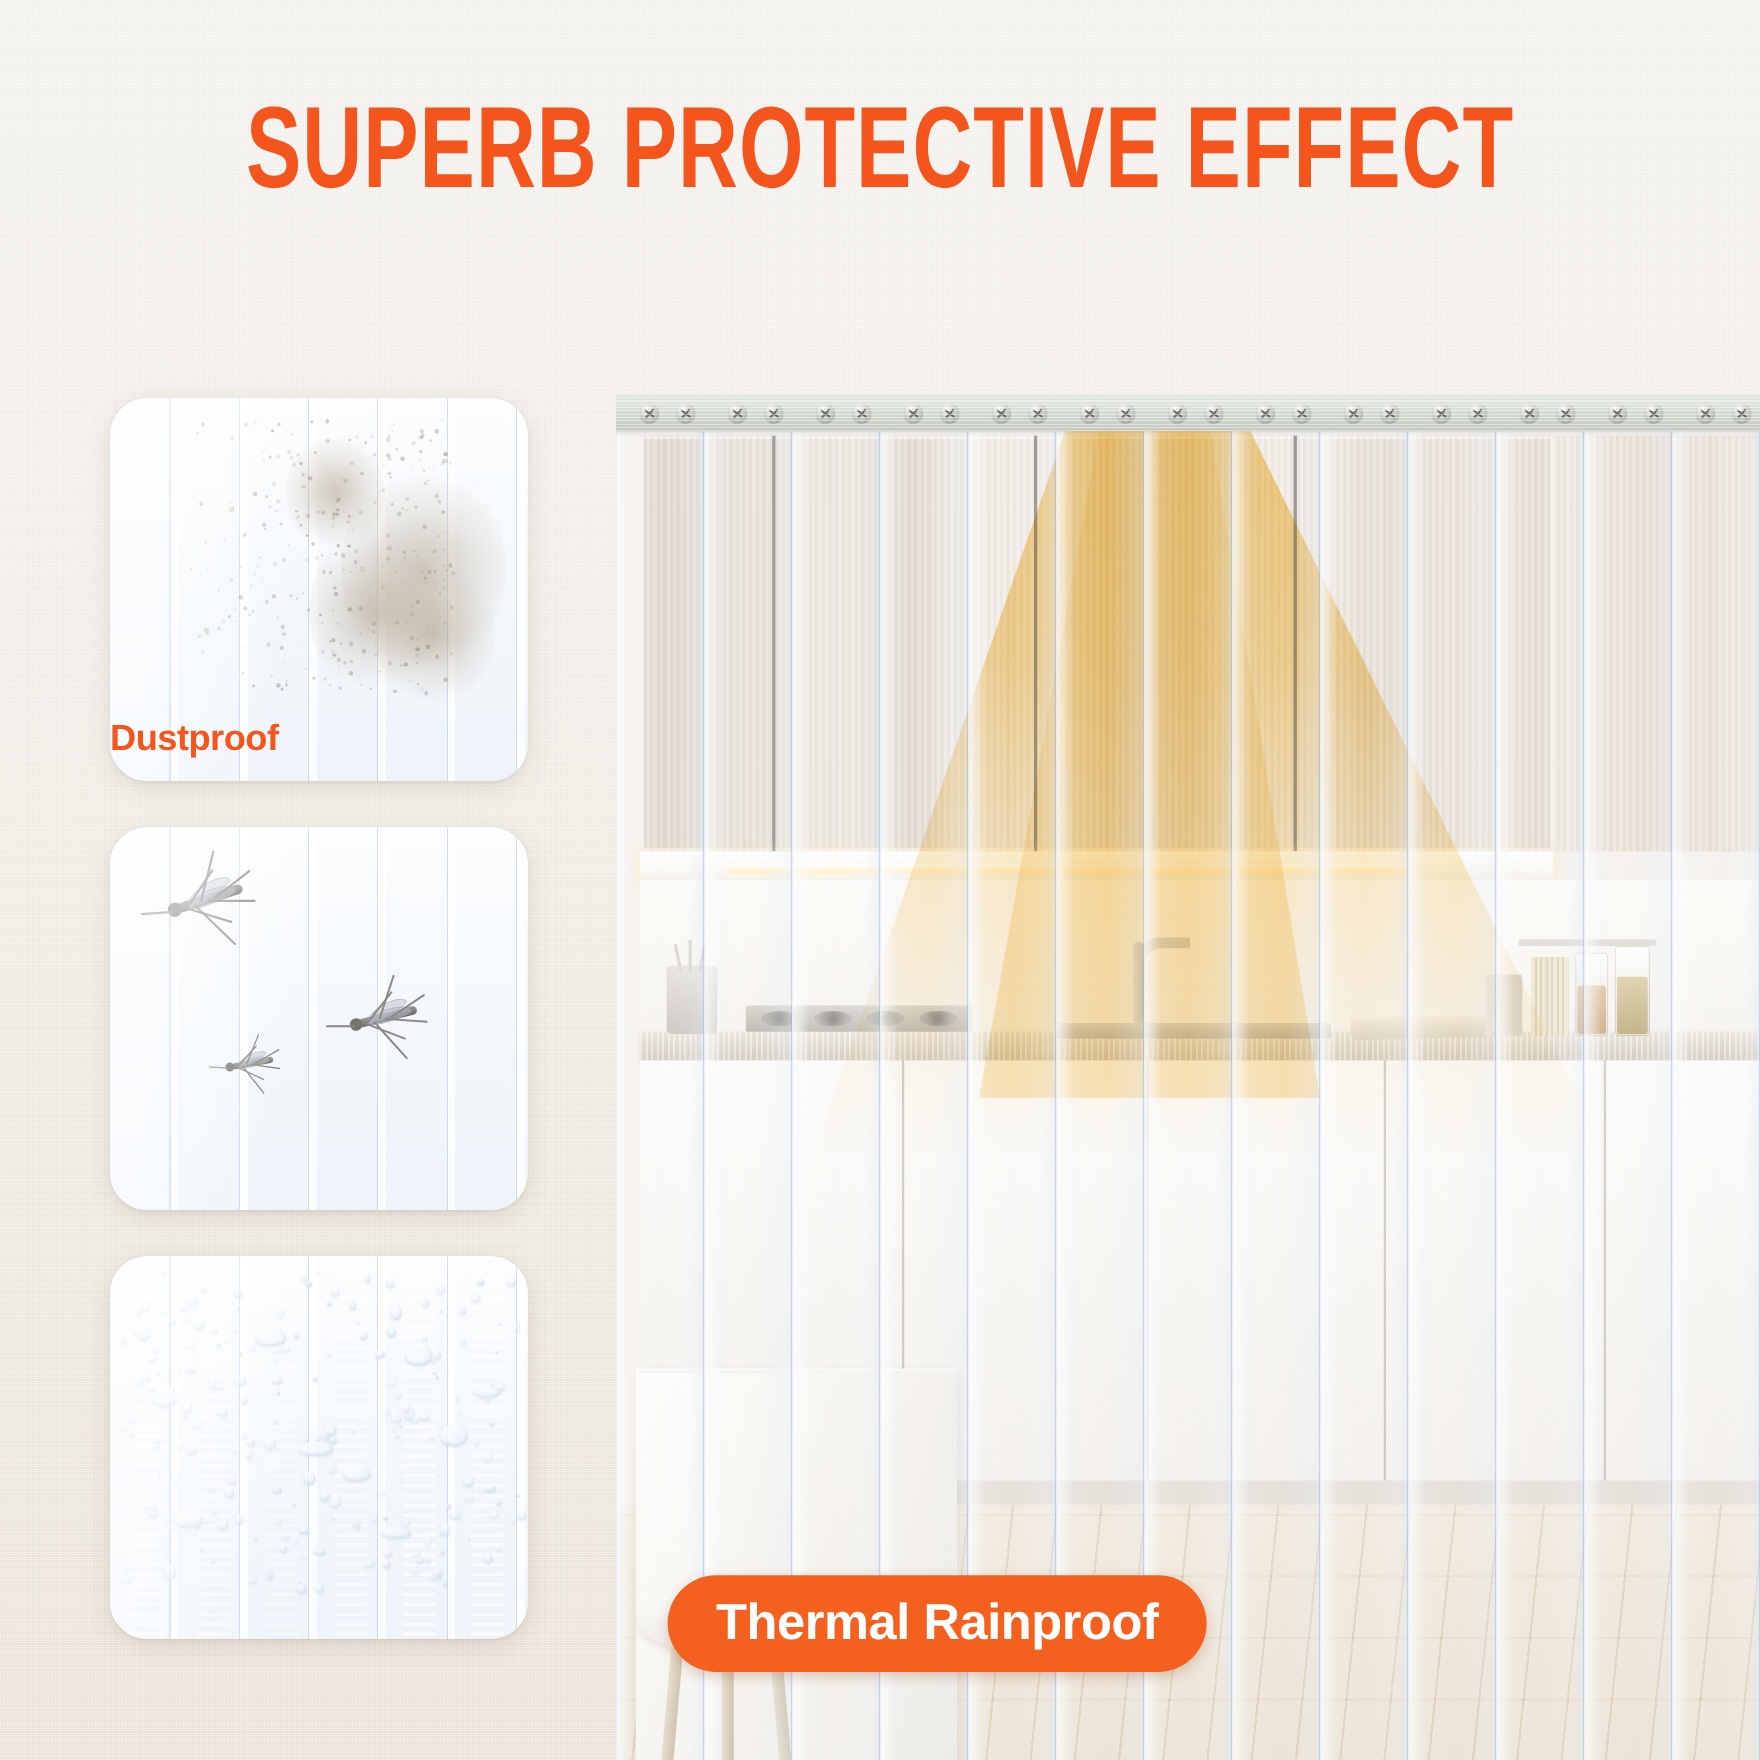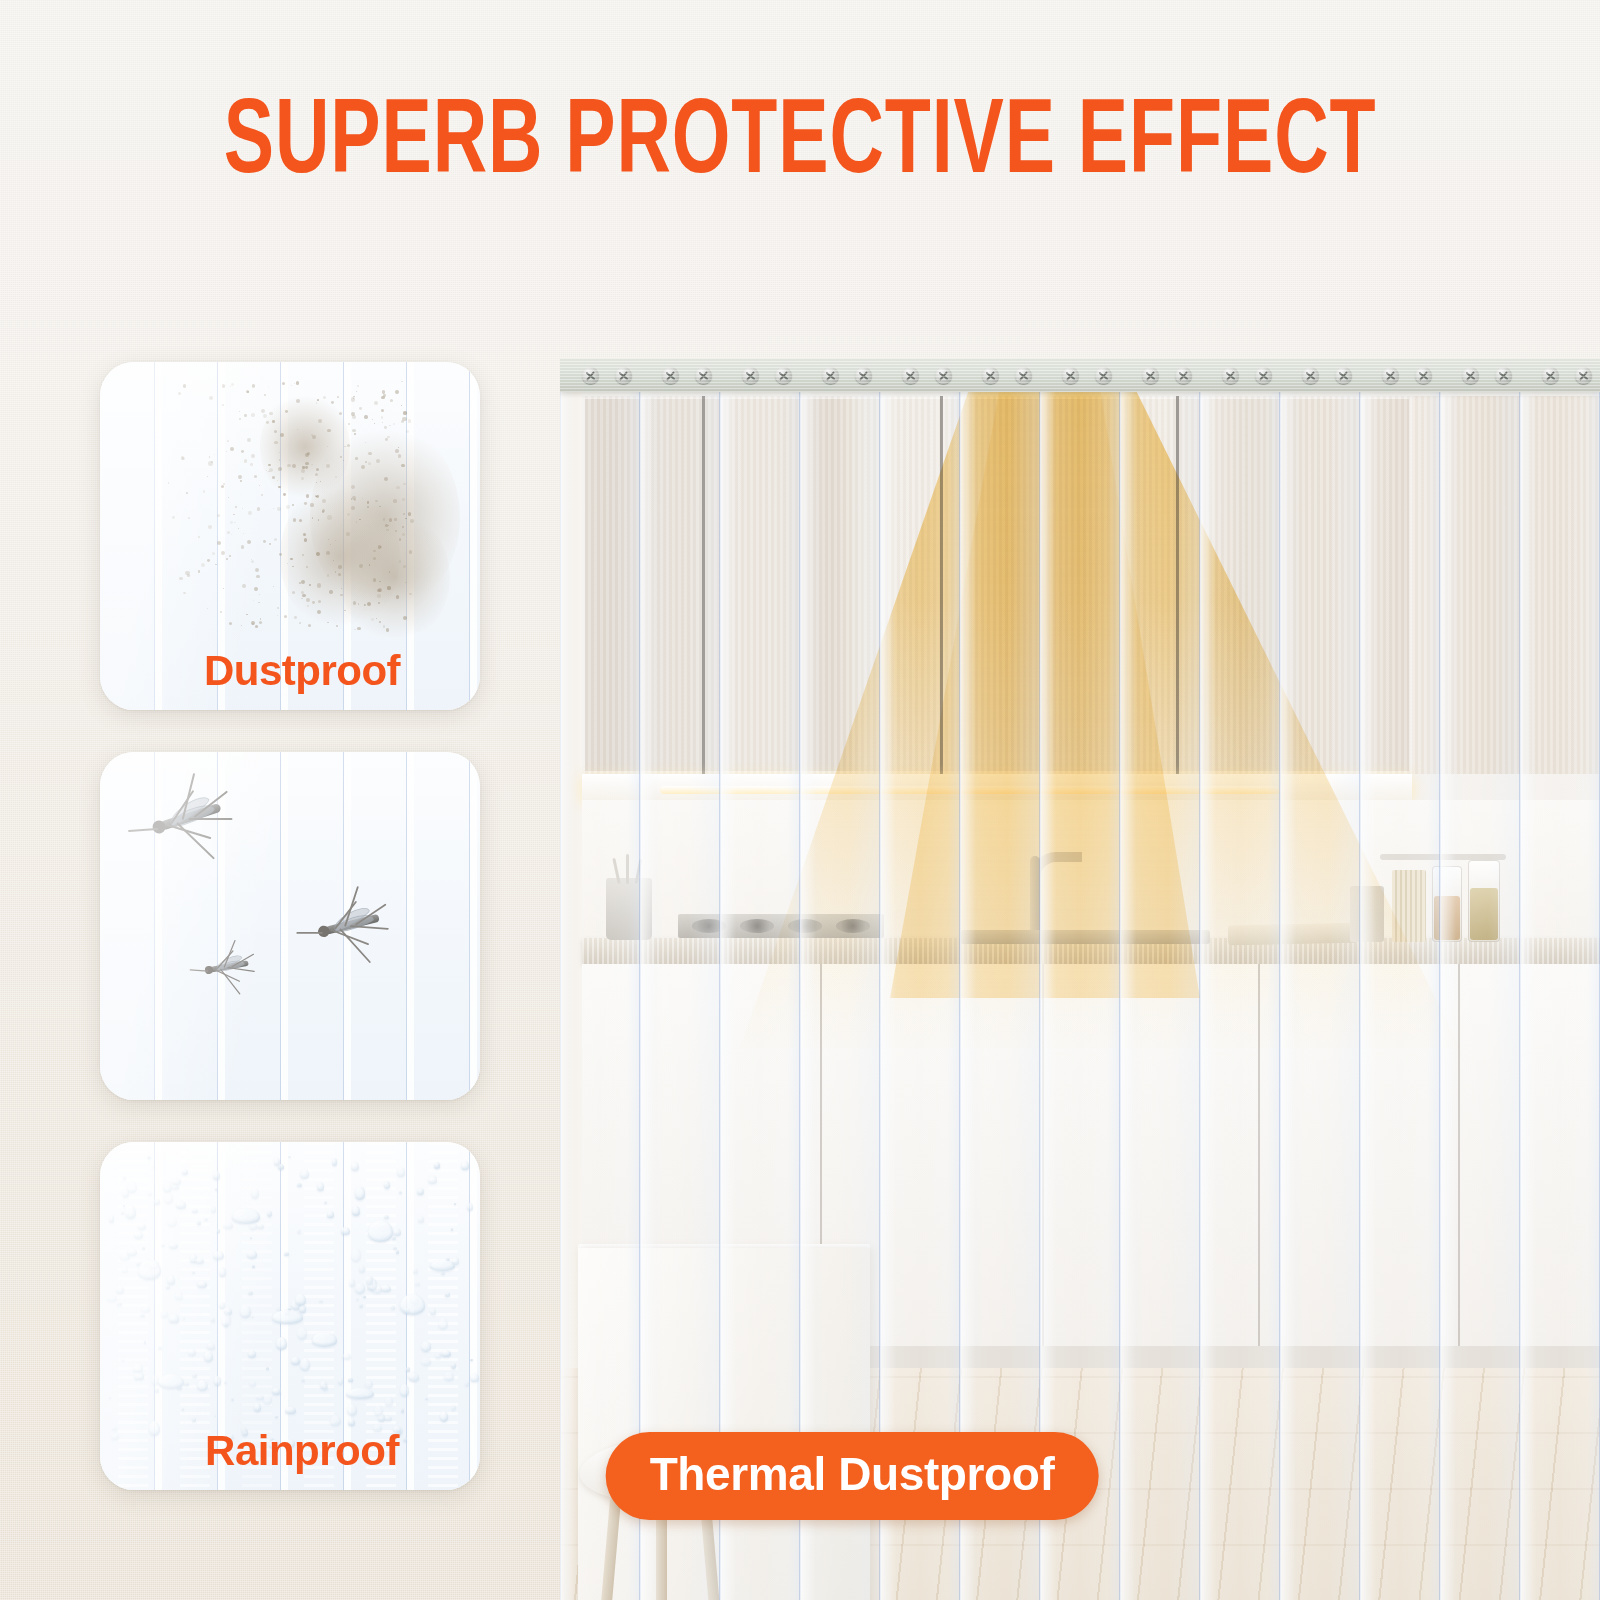--- a/index.html
+++ b/index.html
@@ -93,13 +93,11 @@
 
   .card-label {
     position:absolute; left:0; right:0; bottom:14px;
-    text-align:center;
     font-weight:bold;
-    font-size:42px;
+    font-size:33px;
     line-height:50px;
     color:#f4551d;
     letter-spacing:-.5px;
-    padding-left:24px;
   }
 
   

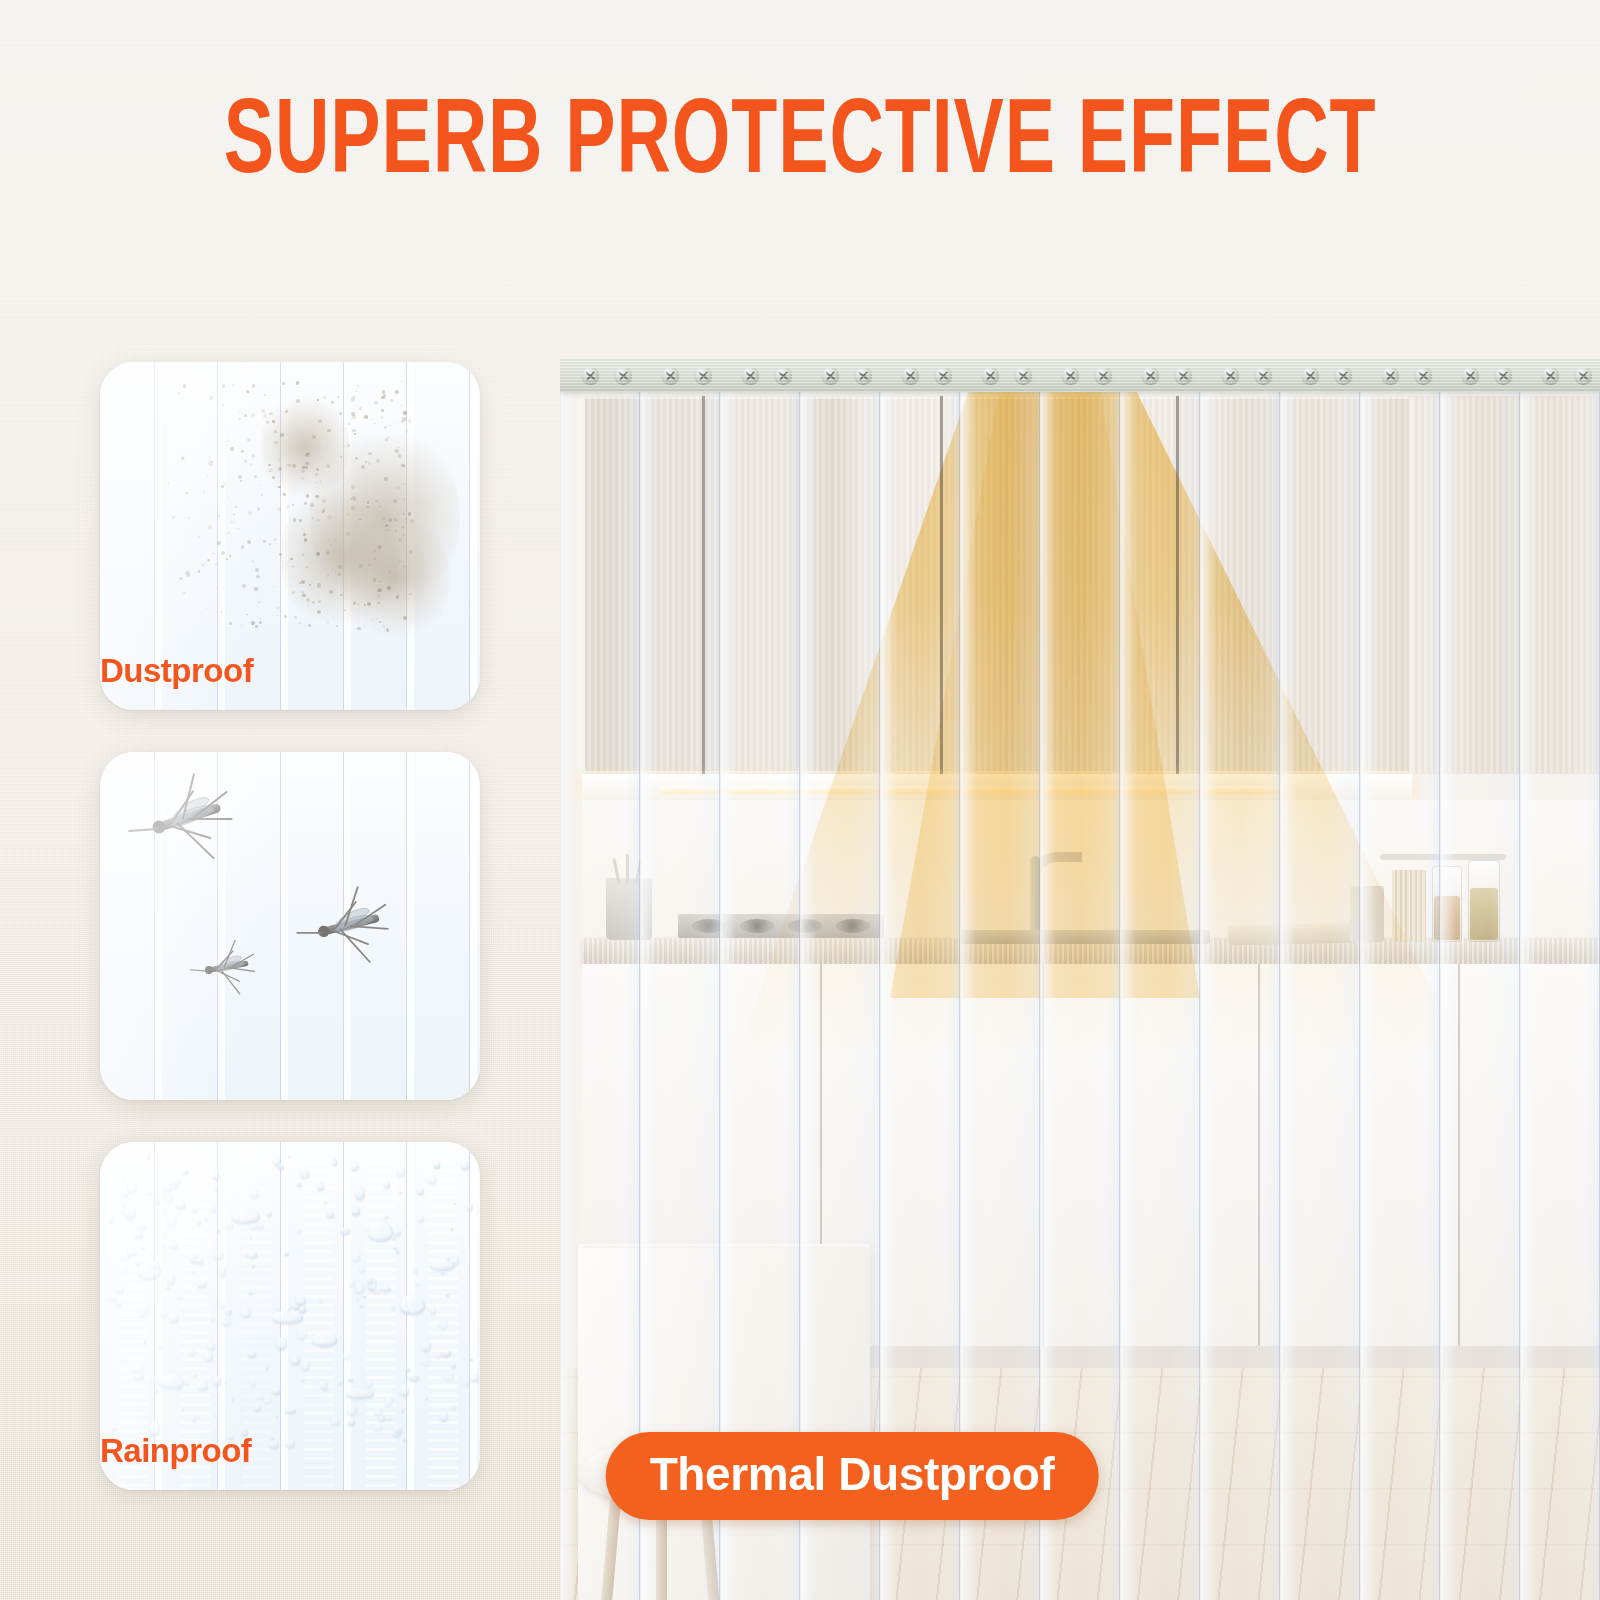--- a/index.html
+++ b/index.html
@@ -1026,7 +1026,6 @@
         <div class="drop" style="left: 330px; top: 118px; width: 25.3633px; height: 11.375px; opacity: 0.92;"></div>
       </div>
     <div class="card-sheen"></div>
-    <div class="card-label">Rainproof</div>
   </div>
 
   <div id="scene">

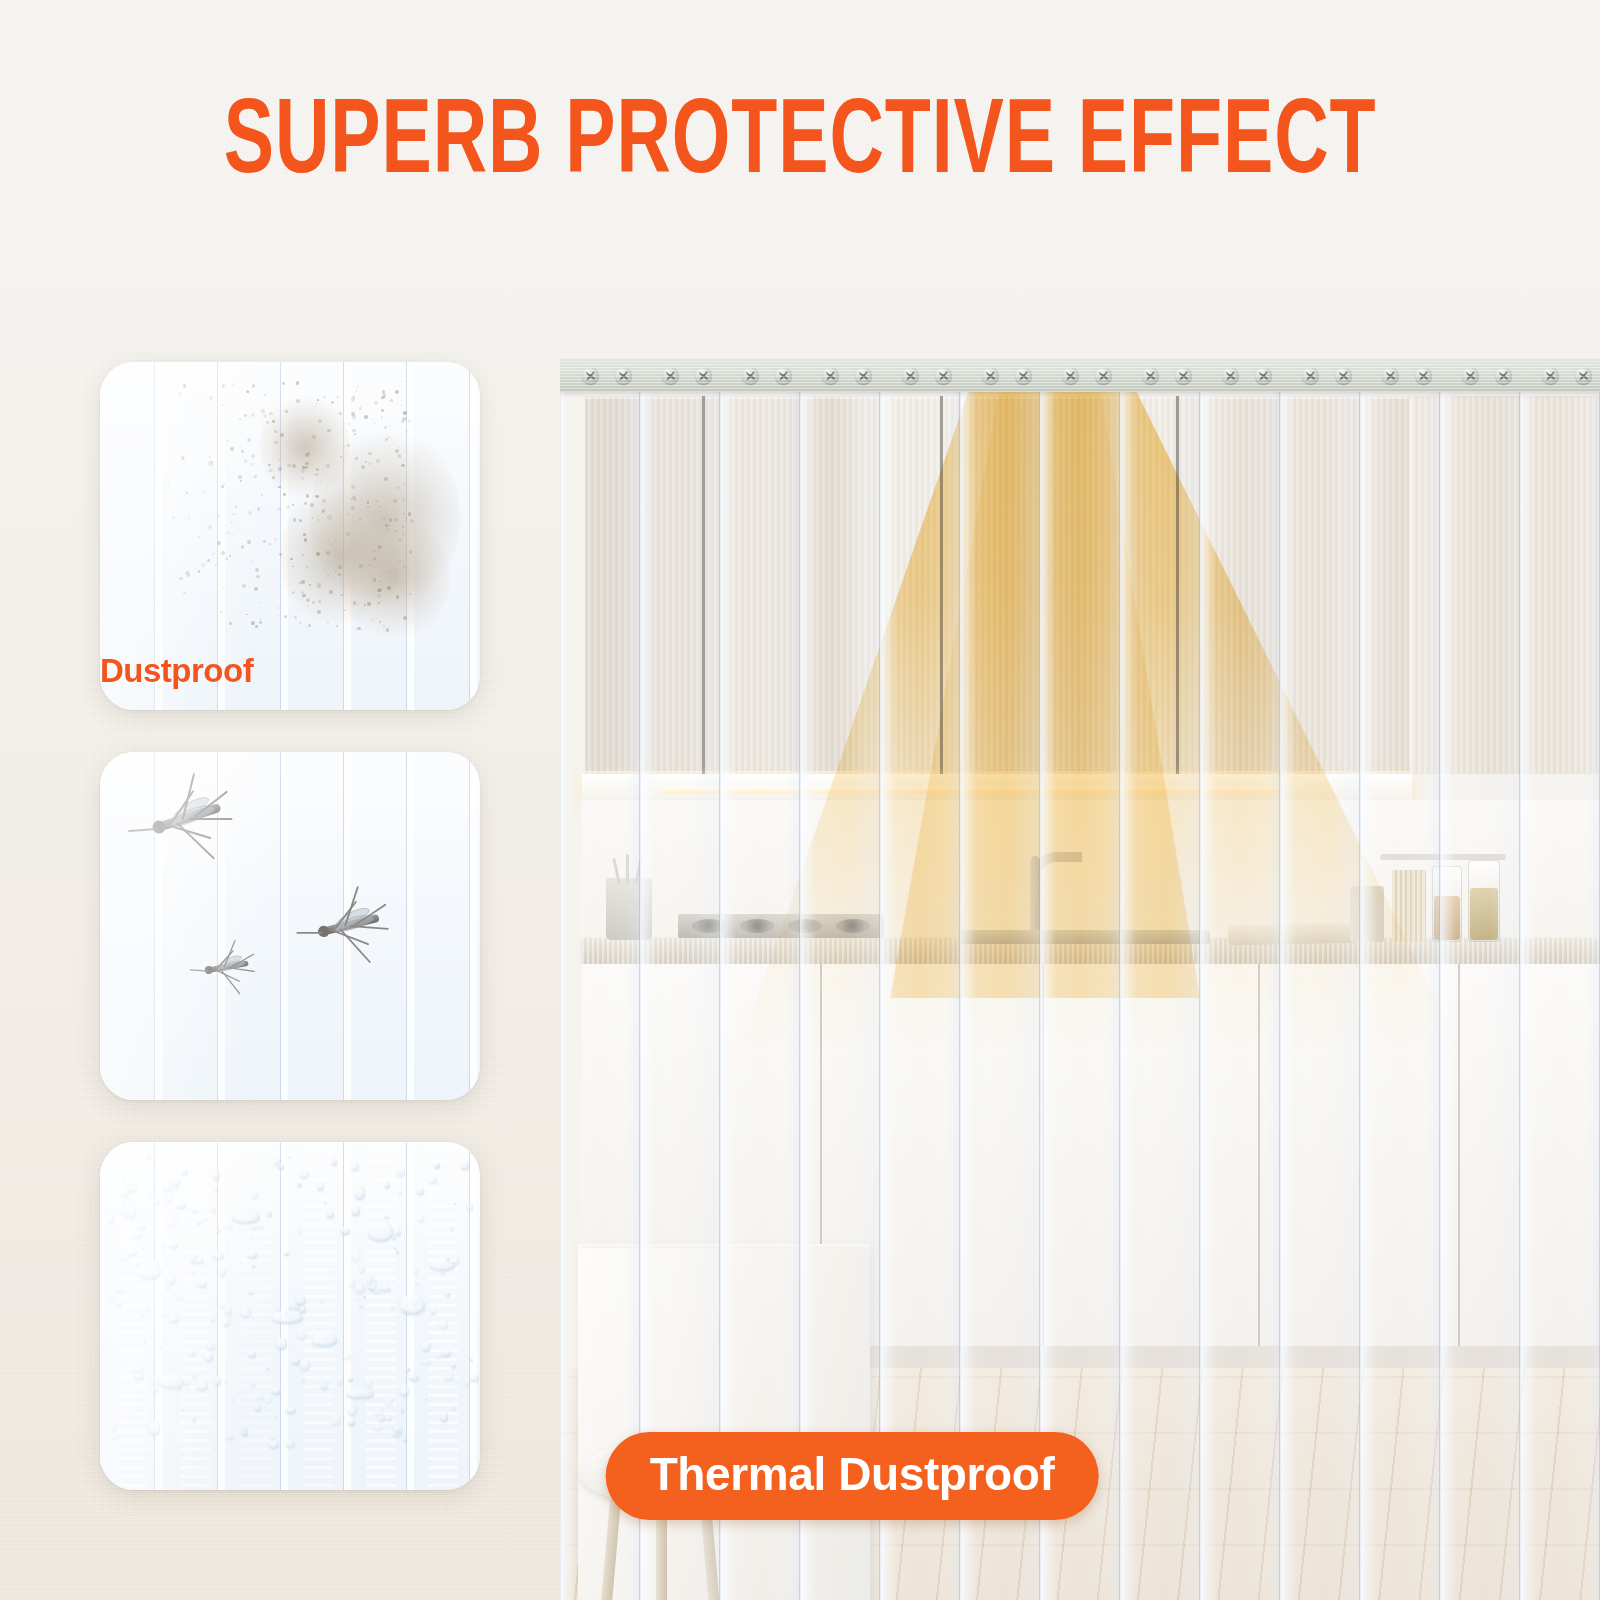--- a/index.html
+++ b/index.html
@@ -1182,7 +1182,7 @@
       </div>
   </div>
 
-  <div id="thermal-badge">Thermal Dustproof</div>
+  <div id="thermal-badge">Thermal Rainproof</div>
 
 </div>
 

